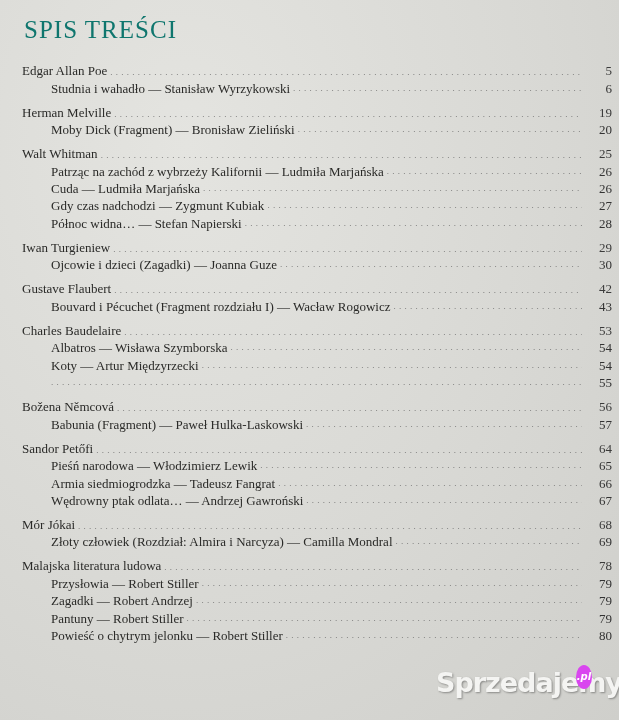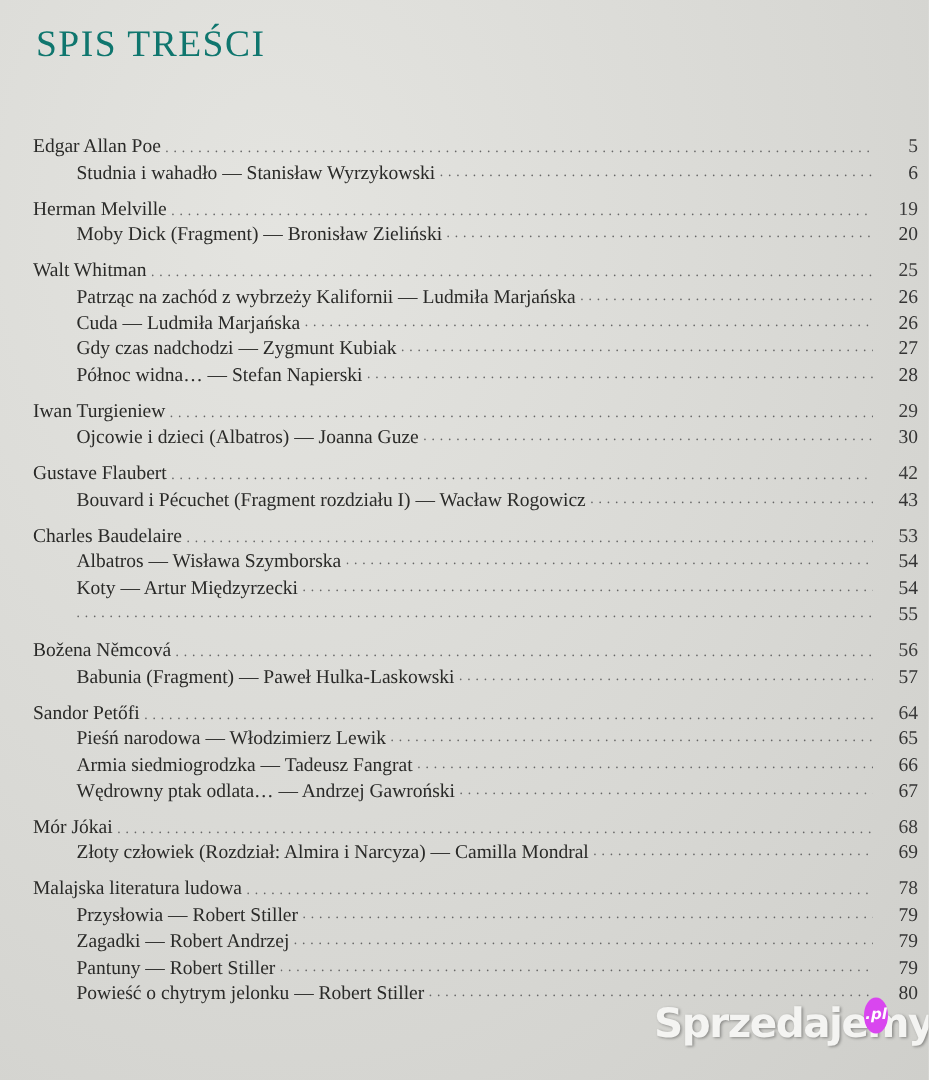--- a/index.html
+++ b/index.html
@@ -17,7 +17,7 @@
     font-size:25px; letter-spacing:1px; color:#0f766e;
     font-weight:normal;
   }
-  .toc { position:absolute; left:22px; top:88px; width:590px; }
+  .toc { position:absolute; left:22px; top:62px; width:590px; }
   .section { margin-bottom:7px; }
   .row {
     display:flex; align-items:baseline;

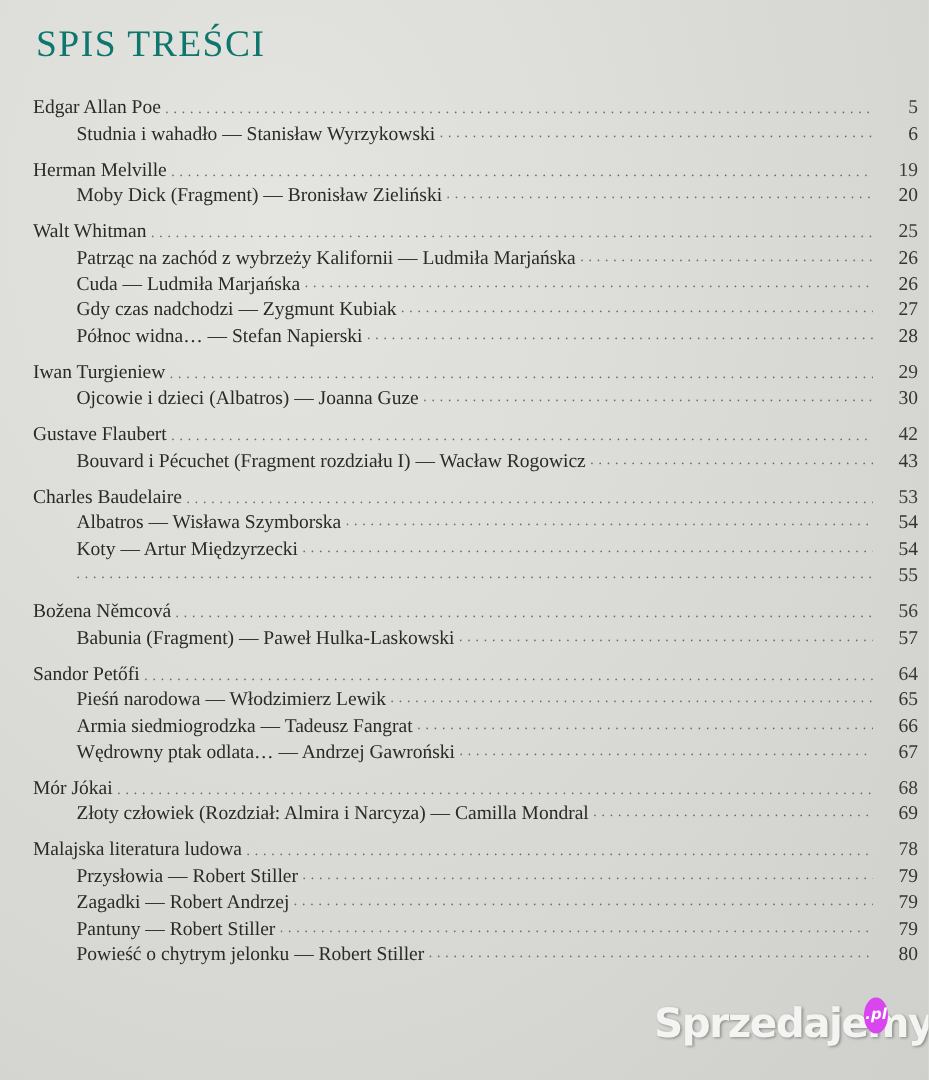--- a/index.html
+++ b/index.html
@@ -117,7 +117,7 @@
           <span class="page-num">29</span>
         </div>
         <div class="row work">
-          <span class="label">Ojcowie i dzieci (Albatros) — Joanna Guze</span>
+          <span class="label">Ojcowie i dzieci (Zagadki) — Joanna Guze</span>
           <span class="dots"></span>
           <span class="page-num">30</span>
         </div>

